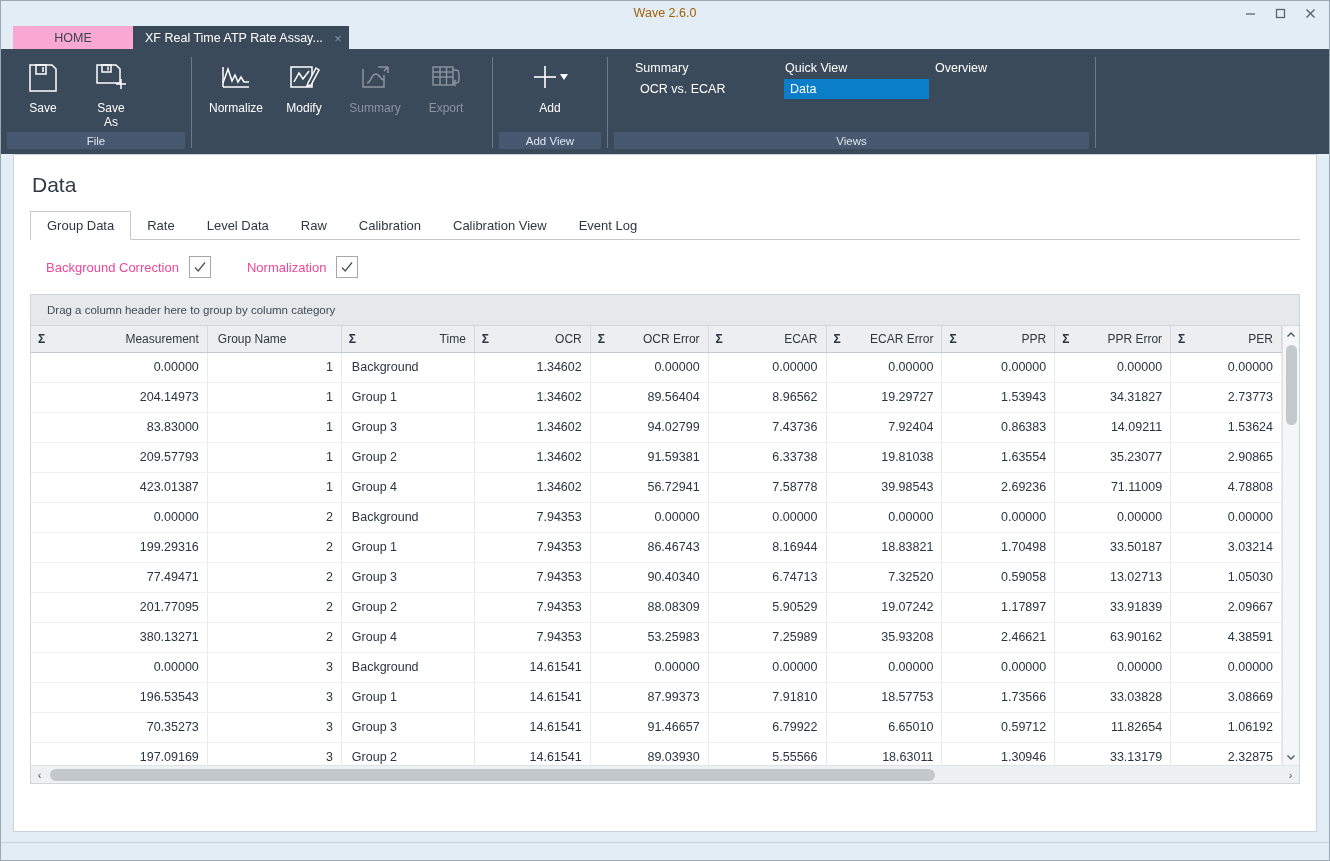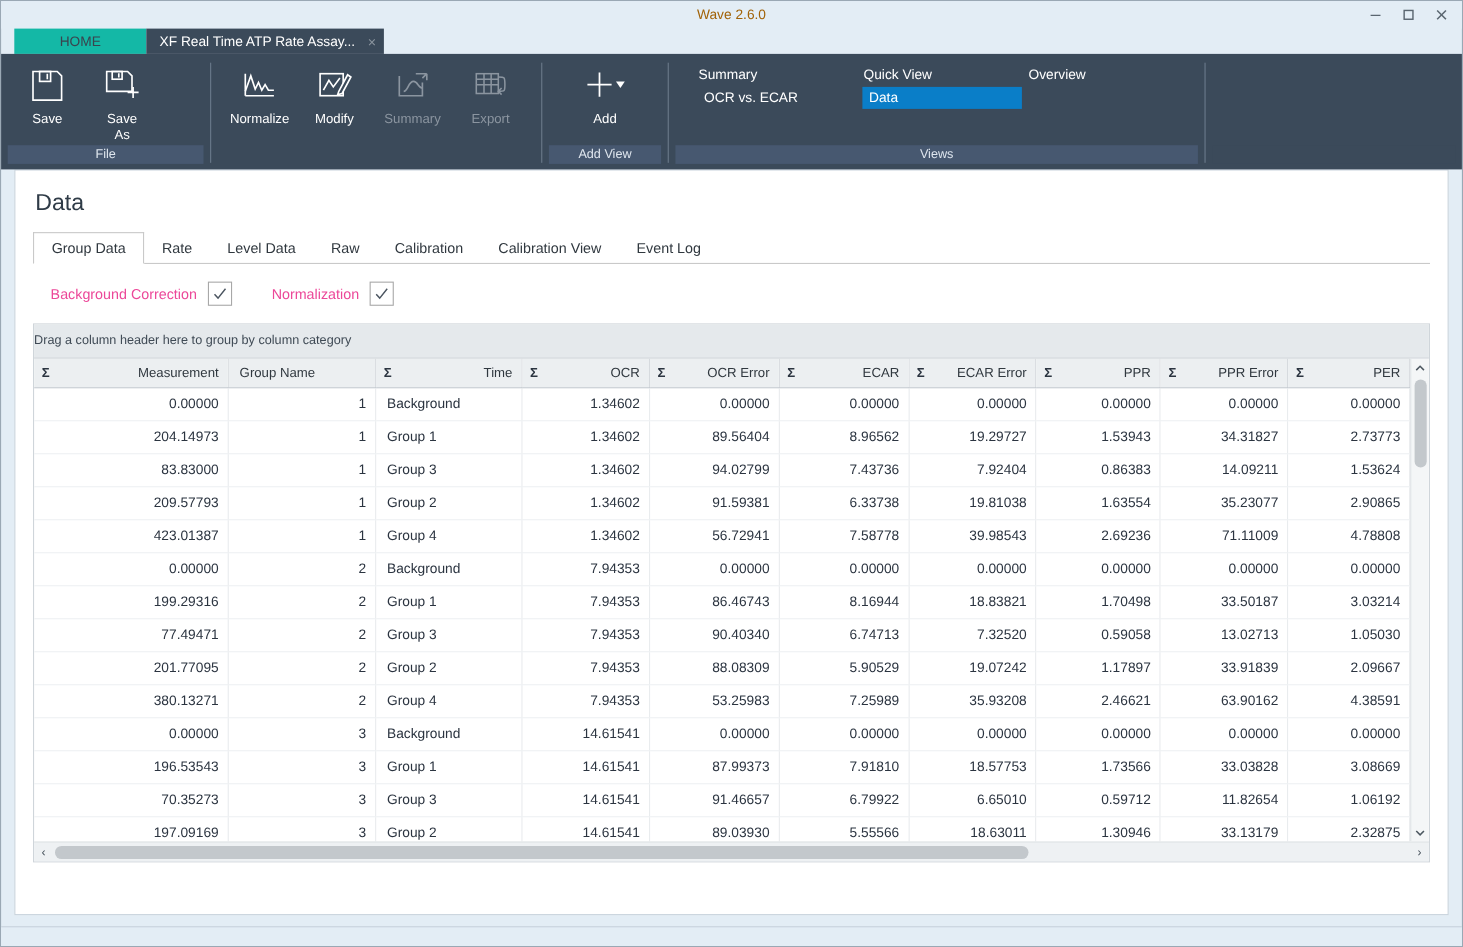--- a/index.html
+++ b/index.html
@@ -47,7 +47,7 @@
     font-size: 12.5px; position: relative;
   }
   .tab-home {
-    width: 120px; background: #14b8a6; color: #3a444e; text-align: right;
+    width: 120px; background: #f9a8d4; color: #3a444e; text-align: right;
   }
   .tab-doc {
     min-width: 188px; background: #3b4a5a; color: #ffffff;

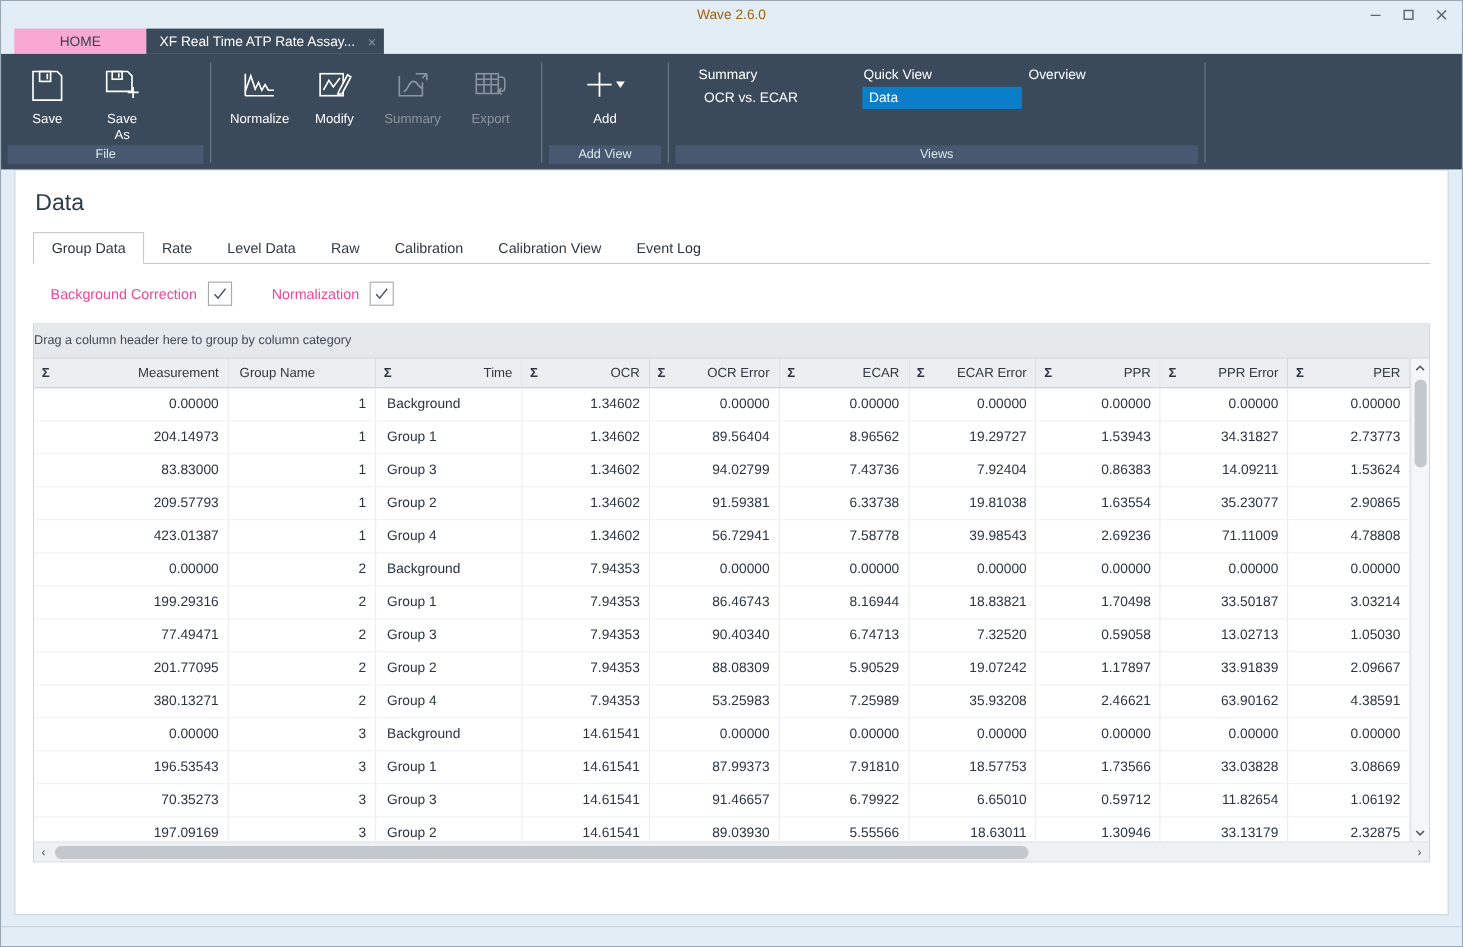--- a/index.html
+++ b/index.html
@@ -137,7 +137,7 @@
   }
   .grouppanel {
     height: 31px; background: #e5e9ec; border-bottom: 1px solid #d3d8dc;
-    display: flex; align-items: center; padding-left: 0;
+    display: flex; align-items: center; padding-left: 16px;
     font-size: 11.5px; color: #3f4a55;
   }
   .gridmain { flex: 1; display: flex; overflow: hidden; }

